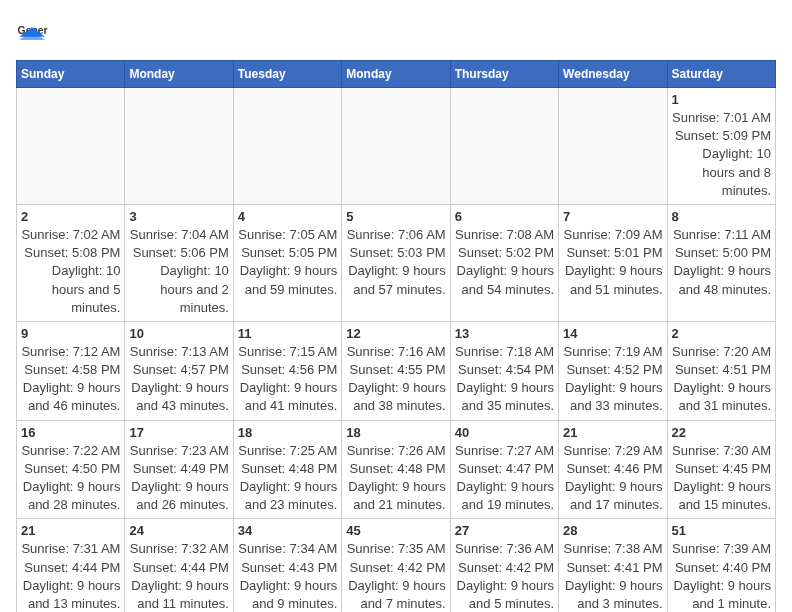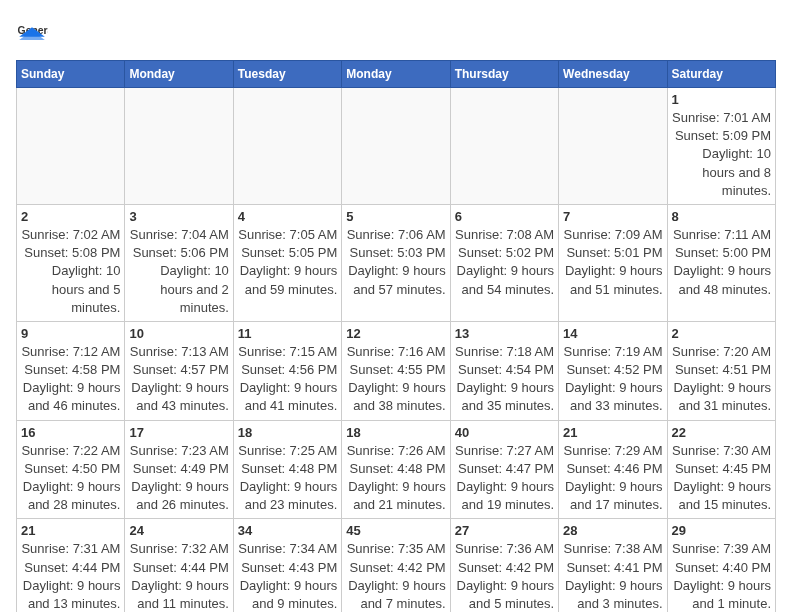--- a/index.html
+++ b/index.html
@@ -240,7 +240,7 @@
           <div class="day-info">Sunrise: 7:38 AM<br>Sunset: 4:41 PM<br>Daylight: 9 hours and 3 minutes.</div>
         </td>
         <td>
-          <span class="day-number">29</span>
+          <span class="day-number">51</span>
           <div class="day-info">Sunrise: 7:39 AM<br>Sunset: 4:40 PM<br>Daylight: 9 hours and 1 minute.</div>
         </td>
       </tr>

